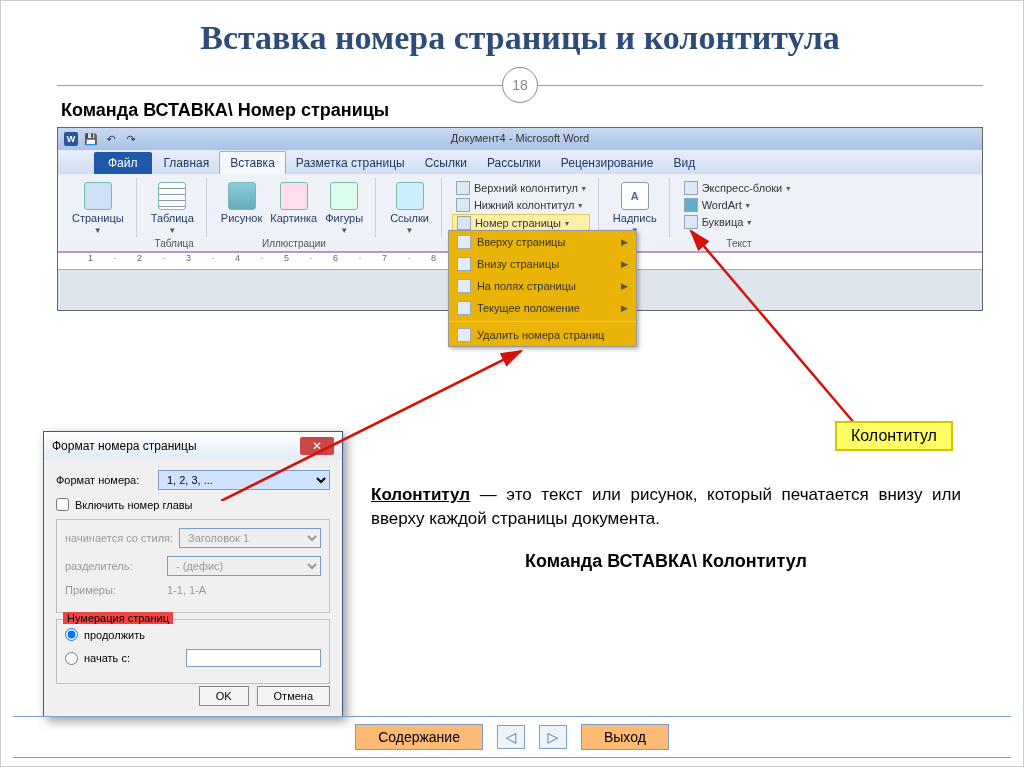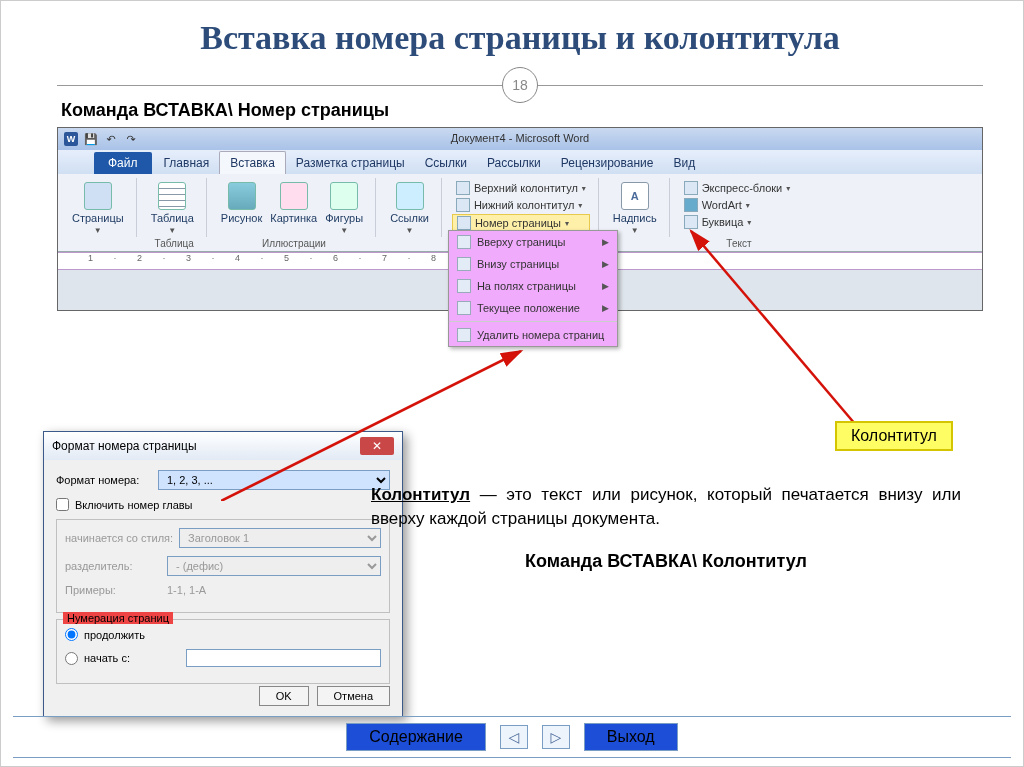--- a/index.html
+++ b/index.html
@@ -45,7 +45,7 @@
 .doc-area { background: #dfe5ec; height: 40px; }
 
 
-.page-num-menu { position: absolute; top: 52px; left: 0; background: #f0abfc; border: 1px solid #999; box-shadow: 2px 2px 4px rgba(0,0,0,.3); width: 170px; font-size: 11px; z-index: 5; }
+.page-num-menu { position: absolute; top: 52px; left: 0; background: #eab308; border: 1px solid #999; box-shadow: 2px 2px 4px rgba(0,0,0,.3); width: 189px; font-size: 11px; z-index: 5; }
 .page-num-menu .mitem { display: flex; align-items: center; justify-content: space-between; padding: 4px 8px; cursor: pointer; }
 .page-num-menu .mitem .ml { display: flex; align-items: center; gap: 6px; }
 .page-num-menu .mitem .mic { width: 14px; height: 14px; background: #e3ebf6; border: 1px solid #9ab; }

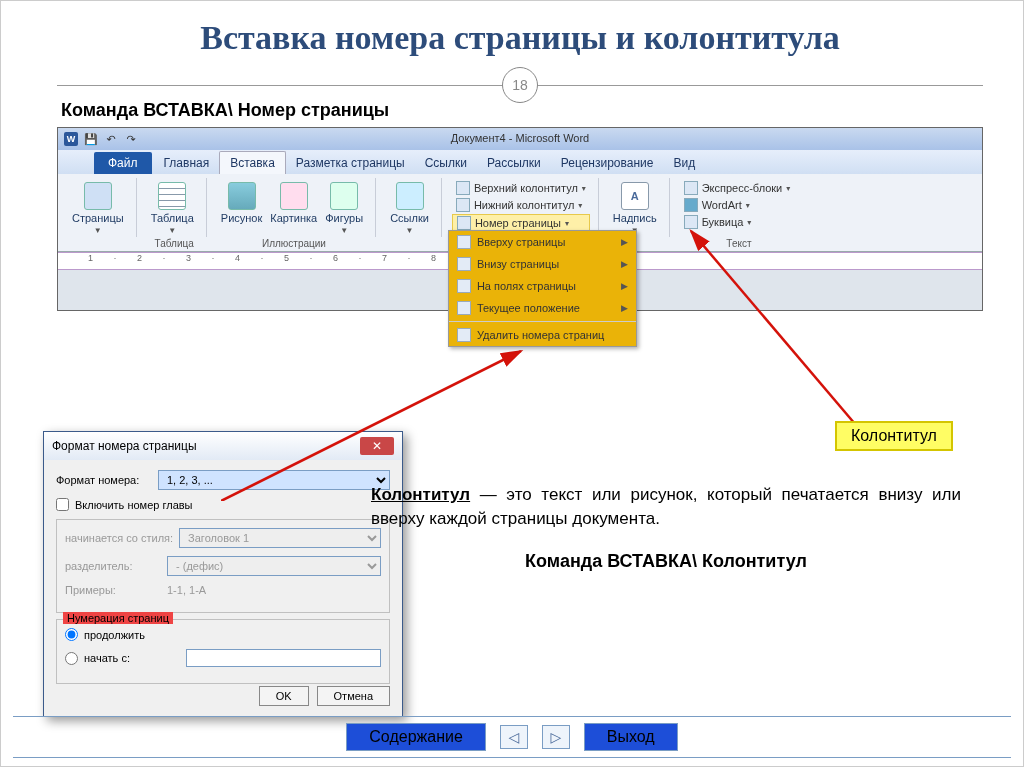--- a/index.html
+++ b/index.html
@@ -53,7 +53,7 @@
 .page-num-menu .arr { font-size: 9px; color: #555; }
 
 
-.dialog { position: absolute; left: 42px; top: 430px; width: 360px; border: 1px solid #3b5a8a; background: #f0f0f0; font-size: 11px; box-shadow: 4px 4px 10px rgba(0,0,0,.4); }
+.dialog { position: absolute; left: 42px; top: 430px; width: 300px; border: 1px solid #3b5a8a; background: #f0f0f0; font-size: 11px; box-shadow: 4px 4px 10px rgba(0,0,0,.4); }
 .dlg-title { background: linear-gradient(#fff, #e2eaf5); padding: 5px 8px; display: flex; justify-content: space-between; align-items: center; font-size: 12px; }
 .dlg-title .close { width: 34px; height: 18px; background: #c94747; color: #fff; display: flex; align-items: center; justify-content: center; font-size: 12px; border-radius: 2px; cursor: pointer; }
 .dlg-body { padding: 10px 12px; }

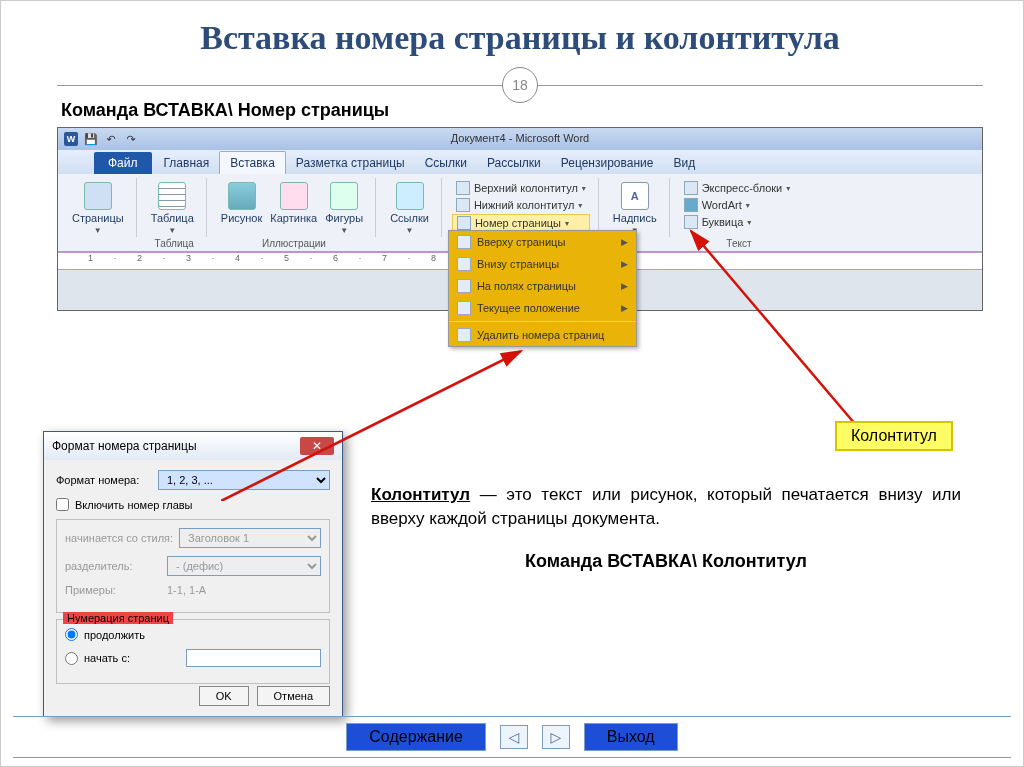--- a/index.html
+++ b/index.html
@@ -79,7 +79,7 @@
 .cmd2 { font-weight: bold; font-size: 18px; margin-top: 18px; text-align: center; }
 
 .bottom-bar { position: absolute; left: 12px; right: 12px; bottom: 8px; border-top: 1px solid #7a9dc4; border-bottom: 1px solid #7a9dc4; height: 42px; display: flex; align-items: center; justify-content: center; gap: 14px; }
-.bottom-bar button { padding: 4px 22px; border: 1px solid #7a9dc4; background: #1d4ed8; font-size: 16px; cursor: pointer; }
+.bottom-bar button { padding: 4px 22px; border: 1px solid #7a9dc4; background: #fdba74; font-size: 14px; cursor: pointer; }
 .nav-ar { width: 28px; height: 24px; border: 1px solid #7a9dc4; background: #eef4fb; display: flex; align-items: center; justify-content: center; cursor: pointer; color: #4a6a9a; font-size: 14px; }
 </style>
 </head>

